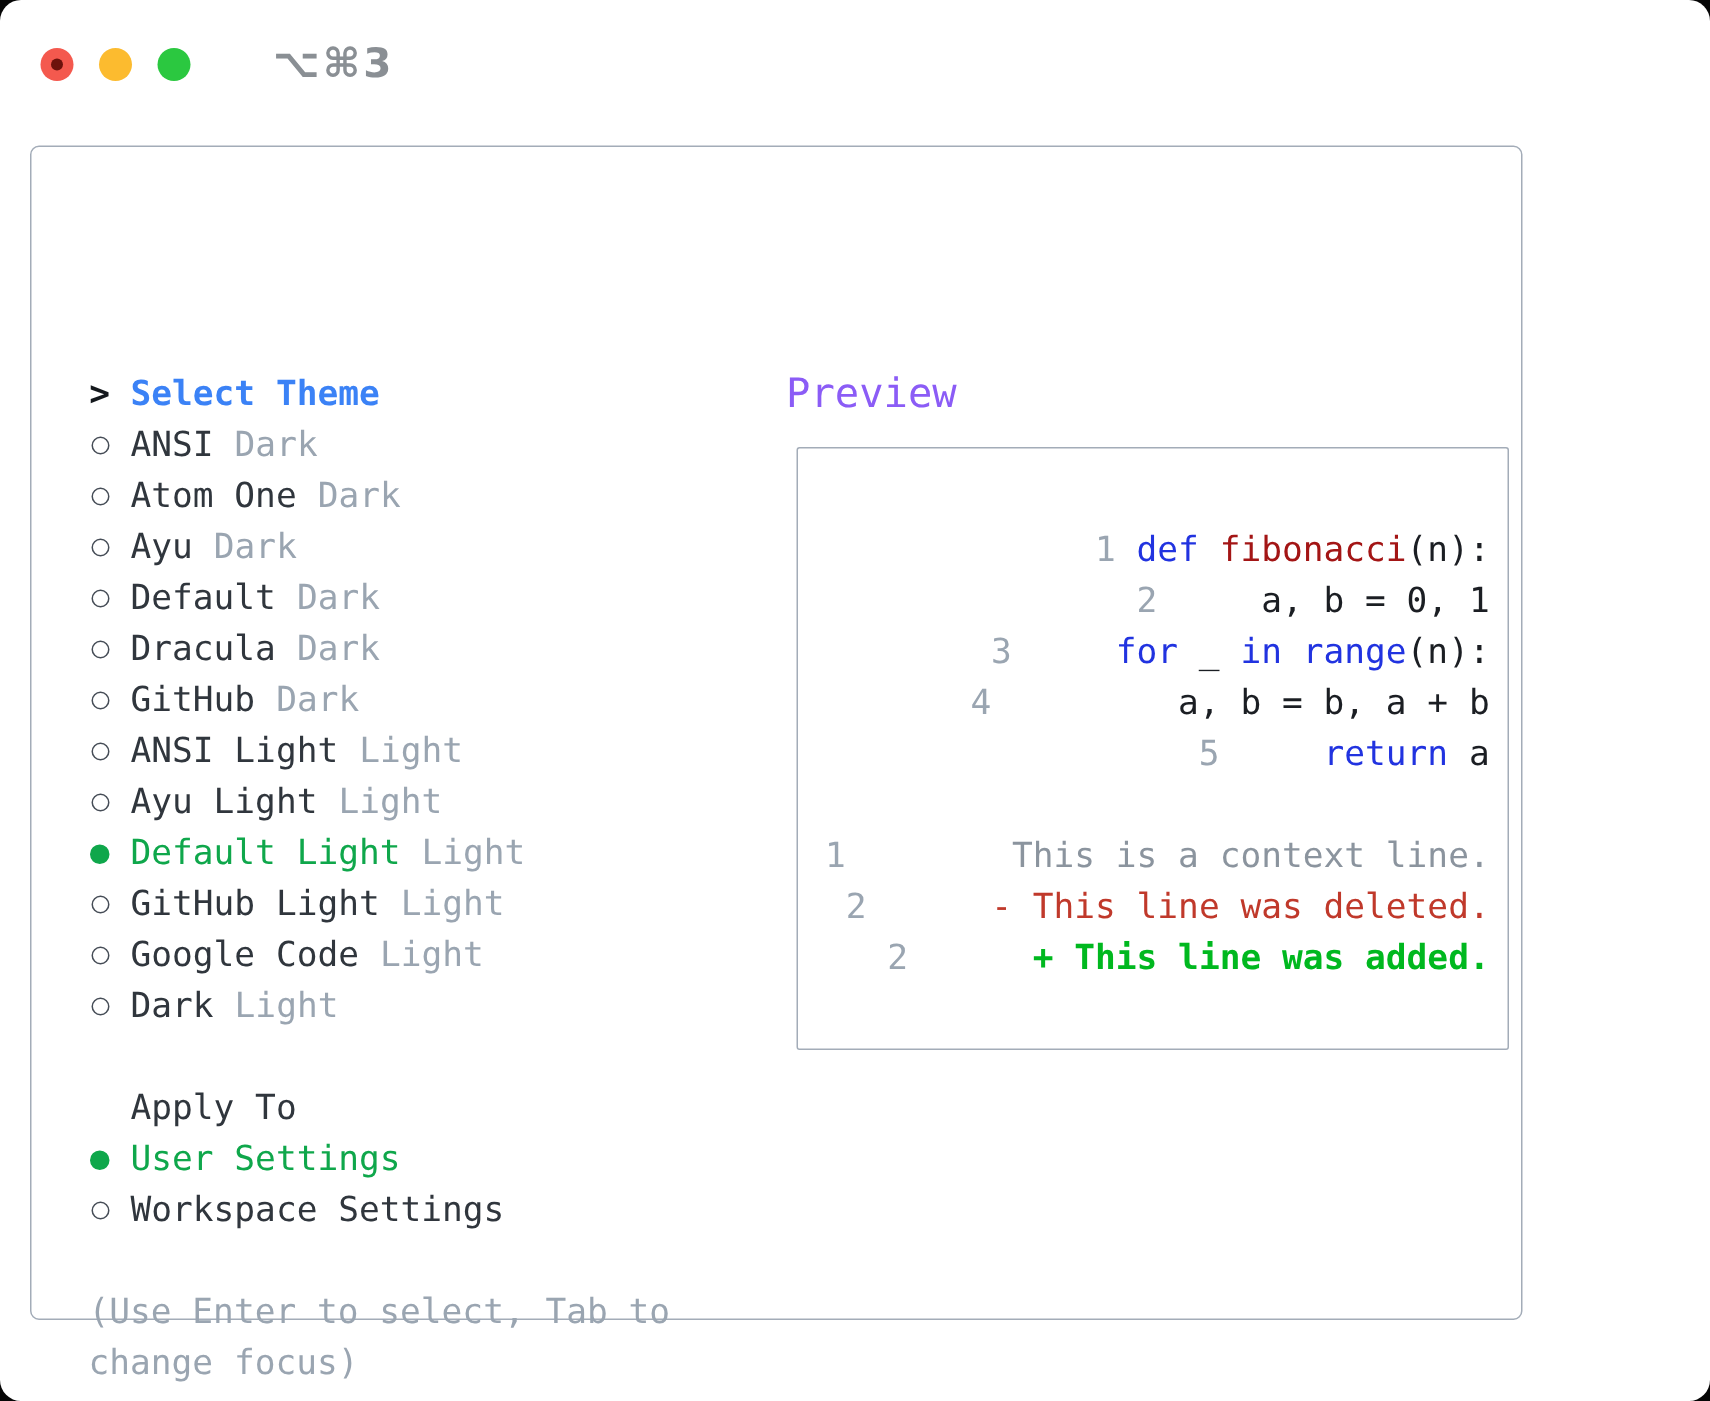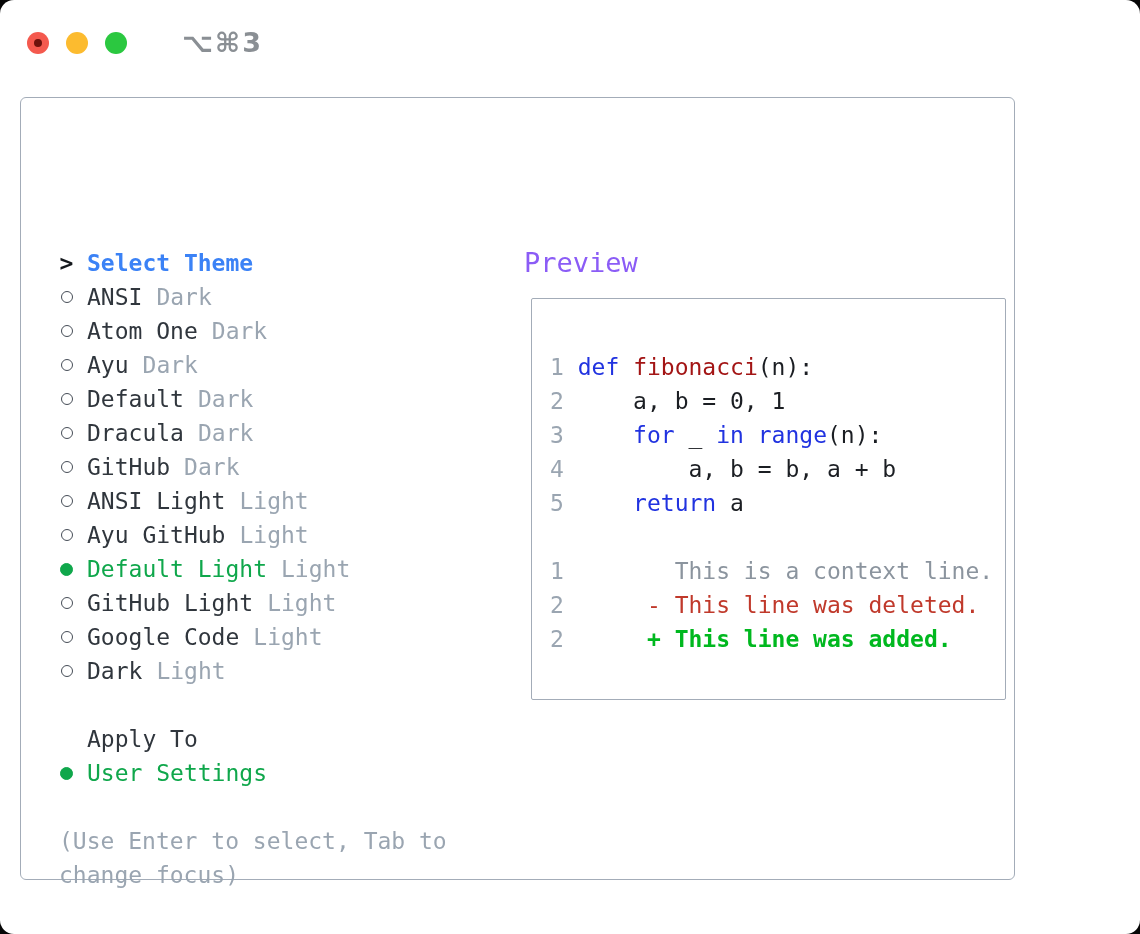--- a/index.html
+++ b/index.html
@@ -48,7 +48,7 @@
     border:1.5px solid var(--border-gray);border-radius:2px;box-sizing:border-box;background:#fff;}
   .code-lines{position:absolute;left:18px;top:51px;font-size:23px;line-height:34px;
     white-space:pre;color:var(--code-text);}
-  .code-line{height:34px;}
+  .code-line{height:34px;text-align:right;}
   .tok-num{color:var(--muted-gray);}
   .tok-pln{color:var(--code-text);}
   .tok-kw{color:var(--keyword-blue);}

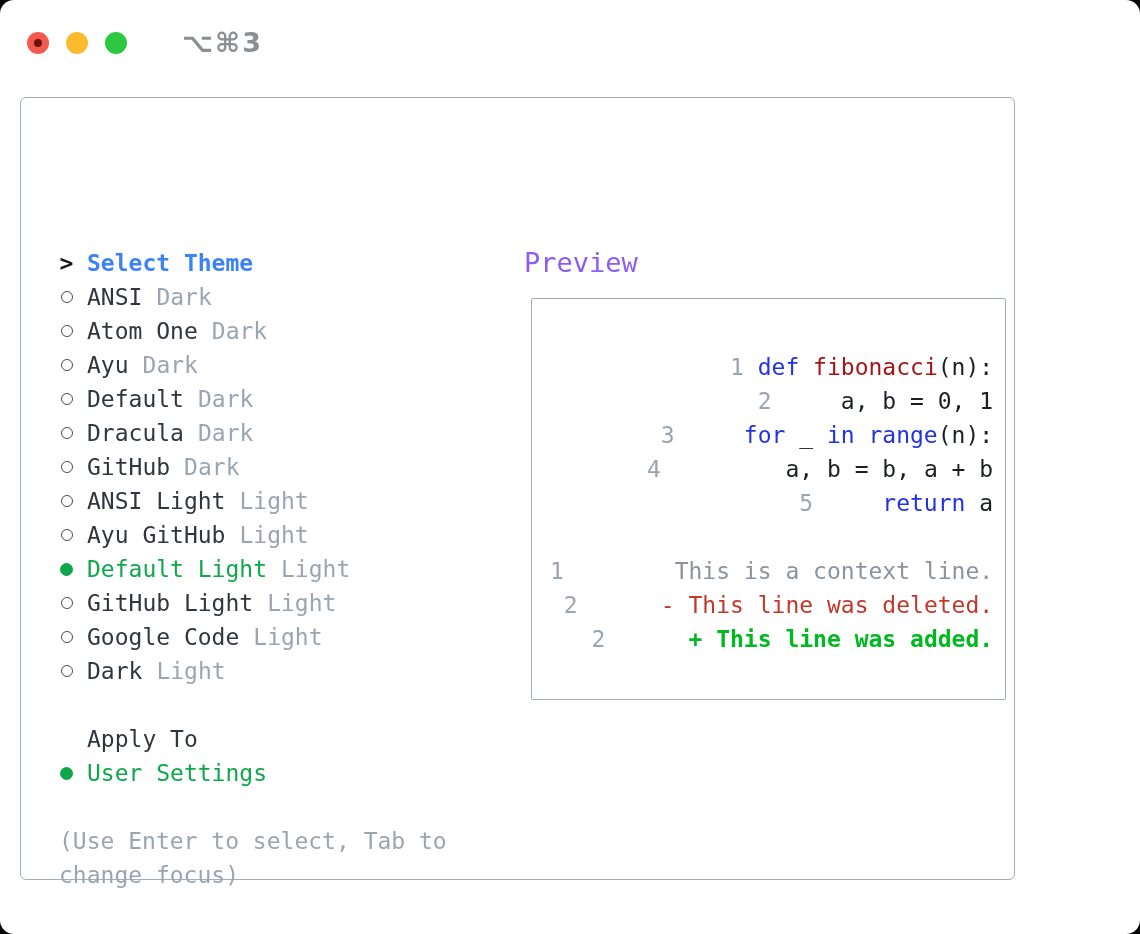--- a/index.html
+++ b/index.html
@@ -85,7 +85,7 @@
           <div class="row"><span class="marker"><span class="circle"></span></span><span class="name">Dracula</span><span class="tag">Dark</span></div>
           <div class="row"><span class="marker"><span class="circle"></span></span><span class="name">GitHub</span><span class="tag">Dark</span></div>
           <div class="row"><span class="marker"><span class="circle"></span></span><span class="name">ANSI Light</span><span class="tag">Light</span></div>
-          <div class="row"><span class="marker"><span class="circle"></span></span><span class="name">Ayu GitHub</span><span class="tag">Light</span></div>
+          <div class="row"><span class="marker"><span class="circle"></span></span><span class="name">Ayu Light</span><span class="tag">Light</span></div>
           <div class="row"><span class="marker"><span class="circle sel"></span></span><span class="name sel-text">Default Light</span><span class="tag">Light</span></div>
           <div class="row"><span class="marker"><span class="circle"></span></span><span class="name">GitHub Light</span><span class="tag">Light</span></div>
           <div class="row"><span class="marker"><span class="circle"></span></span><span class="name">Google Code</span><span class="tag">Light</span></div>

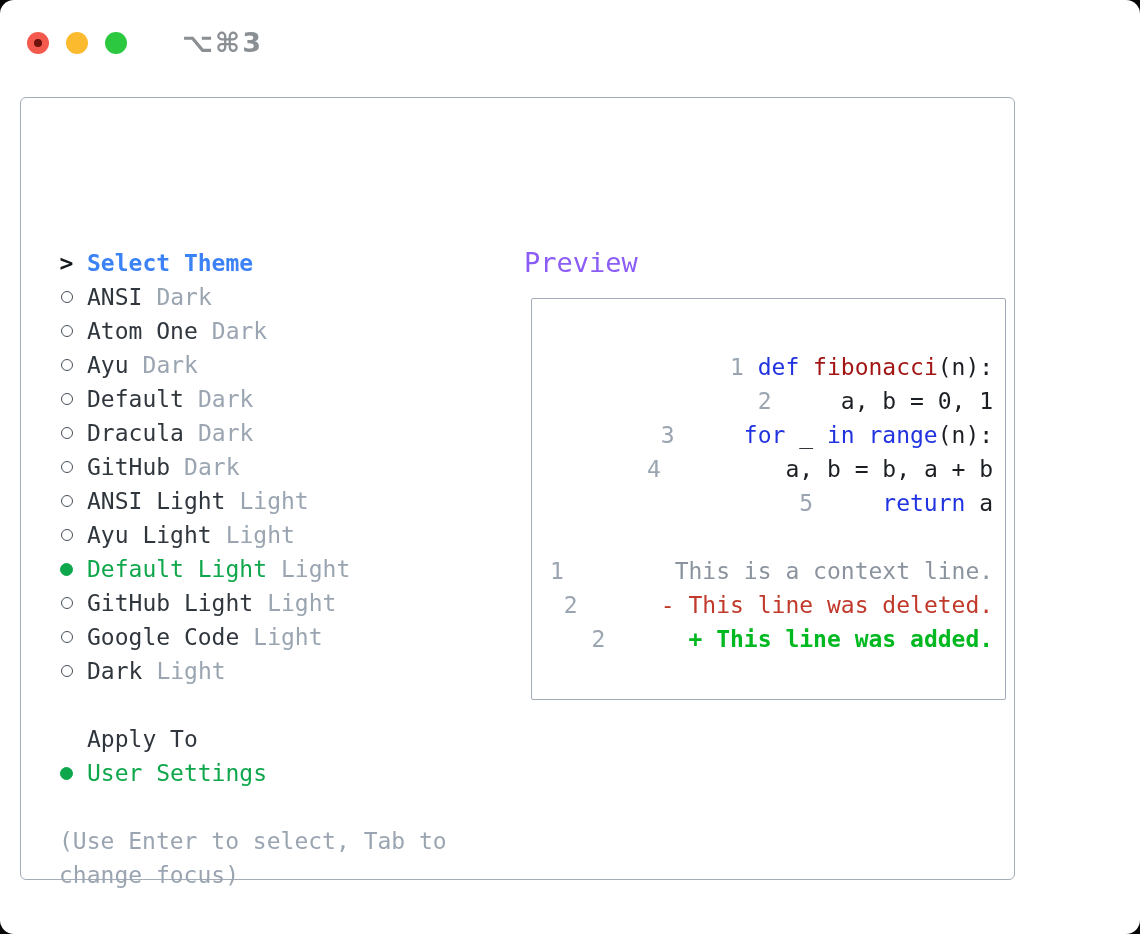--- a/index.html
+++ b/index.html
@@ -101,6 +101,7 @@
 
       <div>
           <div class="row"><span class="marker"><span class="circle sel"></span></span><span class="name sel-text">User Settings</span></div>
+          <div class="row"><span class="marker"><span class="circle"></span></span><span class="name">Workspace Settings</span></div>
         </div>
 
       <div class="spacer"></div>

